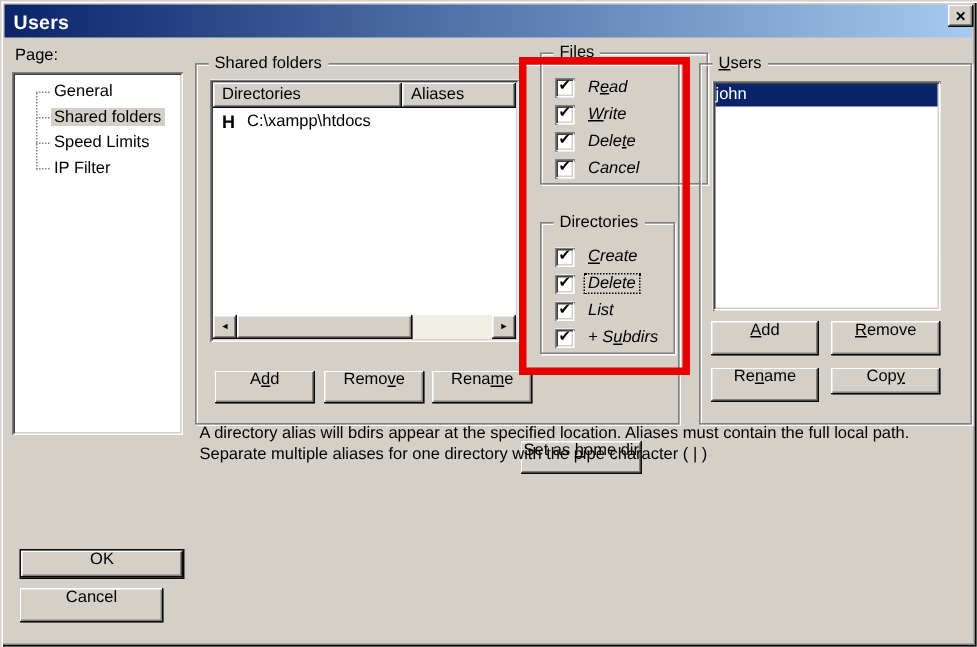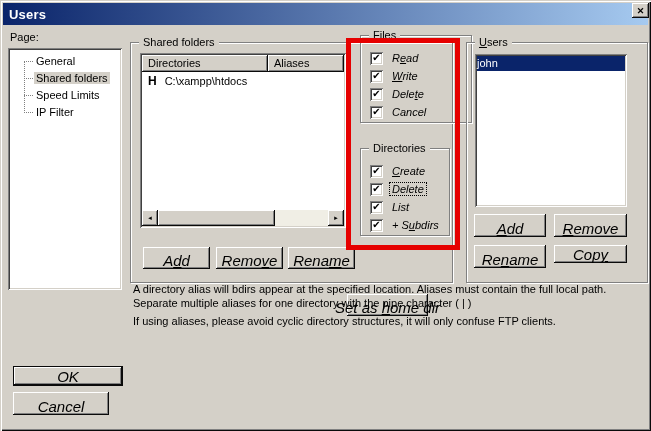--- a/index.html
+++ b/index.html
@@ -77,8 +77,8 @@
   .checklabel.focused { border-color: #000; }
   
   .btn {
-    position: absolute; display: flex; align-items: flex-end; justify-content: center;
-    font-size: 15px; cursor: default; white-space: nowrap; font-style: italic;
+    position: absolute; display: flex; align-items: flex-start; justify-content: center;
+    font-size: 11px; cursor: default; white-space: nowrap;
   }
   .btn-default { border: 1px solid #0a0a0a; }
   

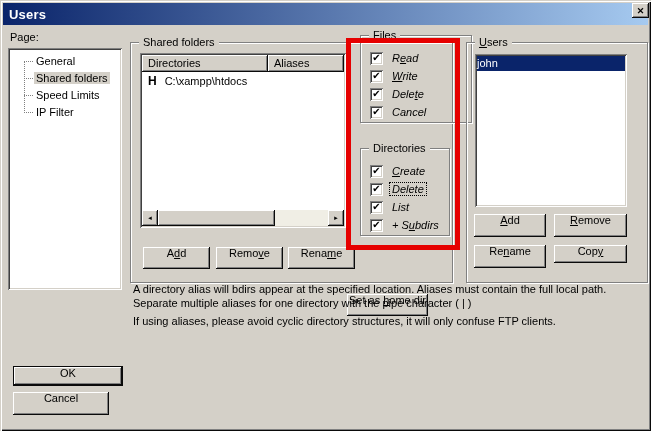--- a/index.html
+++ b/index.html
@@ -245,7 +245,6 @@
 
   <div class="notes">
     <div class="line1">A directory alias will bdirs appear at the specified location. Aliases must contain the full local path. Separate multiple aliases for one directory with the pipe character ( | )</div>
-    <div class="line2">If using aliases, please avoid cyclic directory structures, it will only confuse FTP clients.</div>
   </div>
 
   <div class="btn raised btn-default" style="left:13px; top:366px; width:110px; height:20px;">

